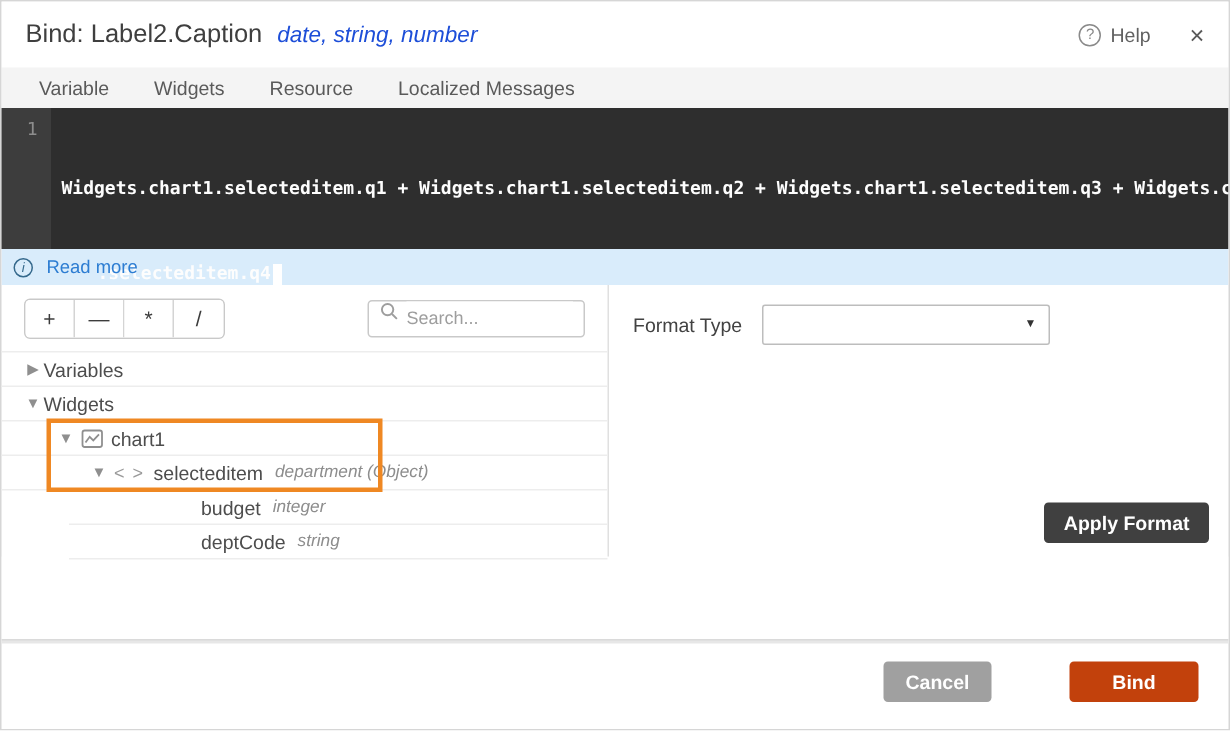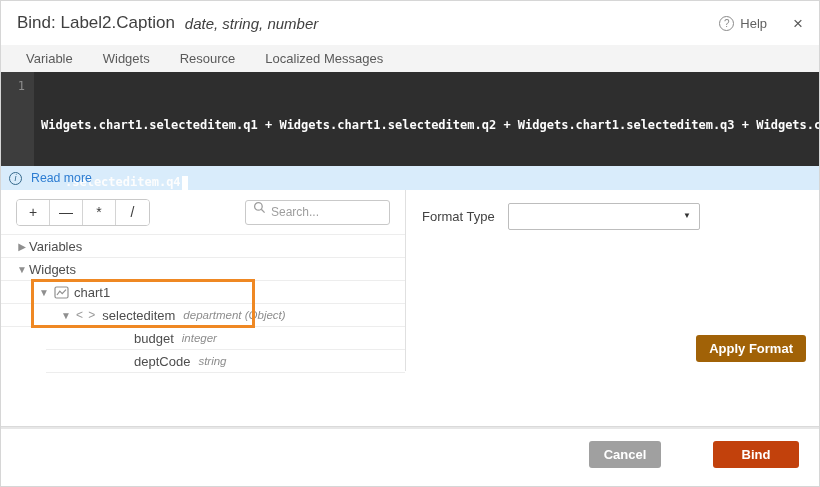--- a/index.html
+++ b/index.html
@@ -10,7 +10,7 @@
   
   .titlebar { height:44px; display:flex; align-items:center; padding:0 16px; background:#fff; }
   .title { font-size:17px; color:#3f3f3f; }
-  .subtitle { font-size:15px; font-style:italic; color:#404040; margin-left:10px; }
+  .subtitle { font-size:15px; font-style:italic; color:#1d4ed8; margin-left:10px; }
   .titlebar-right { margin-left:auto; display:flex; align-items:center; gap:8px; }
   .help-wrap { display:flex; align-items:center; gap:6px; color:#616161; font-size:13px; cursor:pointer; }
   .help-circle { width:15px; height:15px; border:1px solid #8a8a8a; border-radius:50%; color:#8a8a8a;

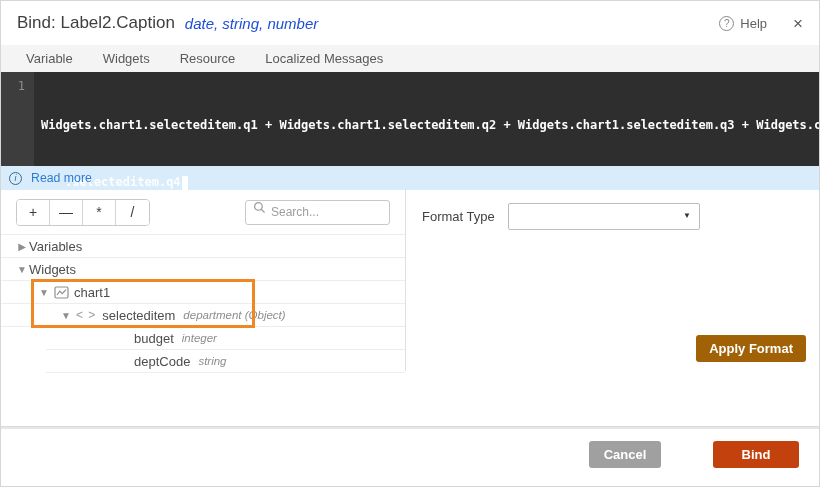--- a/index.html
+++ b/index.html
@@ -71,7 +71,7 @@
   .select-box { position:relative; width:192px; height:27px; border:1px solid #bdbdbd; border-radius:2px;
                 background:#fff; font-size:13px; color:#333; padding:4px 22px 0 8px; cursor:pointer; }
   .select-caret { position:absolute; right:8px; top:7px; font-size:8px; color:#333; pointer-events:none; }
-  .apply-btn { position:absolute; right:13px; bottom:9px; background:#a16207; color:#fff; border:none;
+  .apply-btn { position:absolute; right:13px; bottom:9px; background:#404040; color:#fff; border:none;
                font-size:13px; font-weight:bold; padding:6px 13px; border-radius:3px; cursor:pointer;
                font-family:"Liberation Sans", sans-serif; }
 

